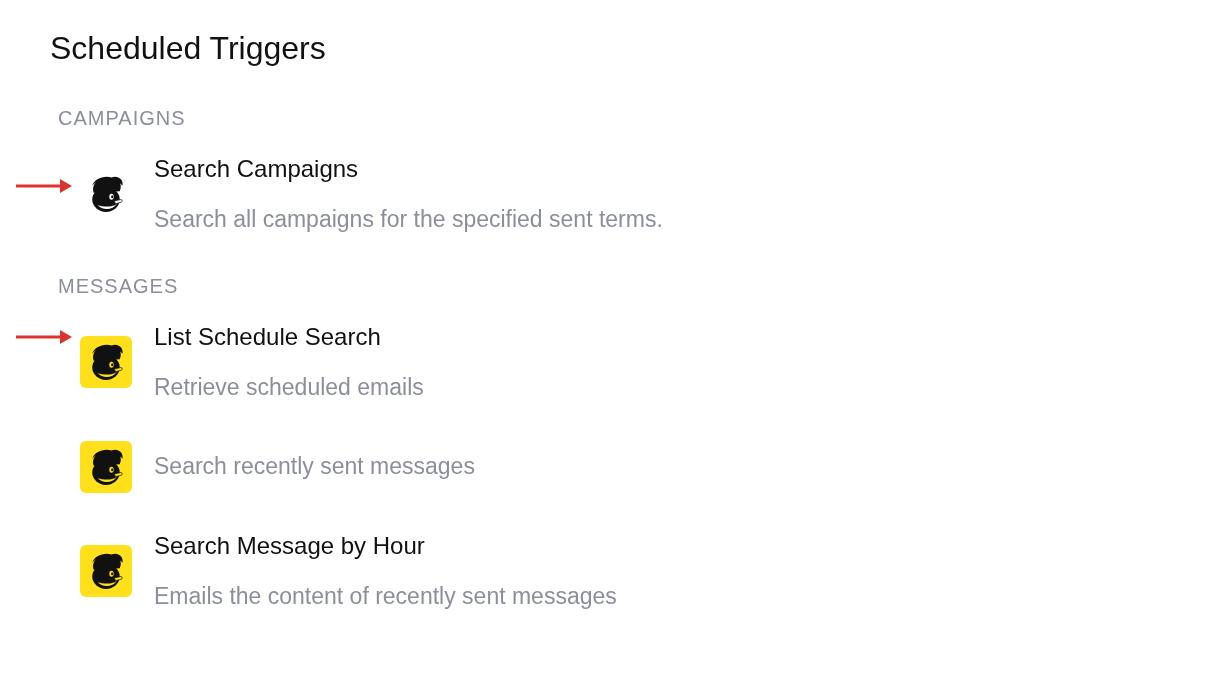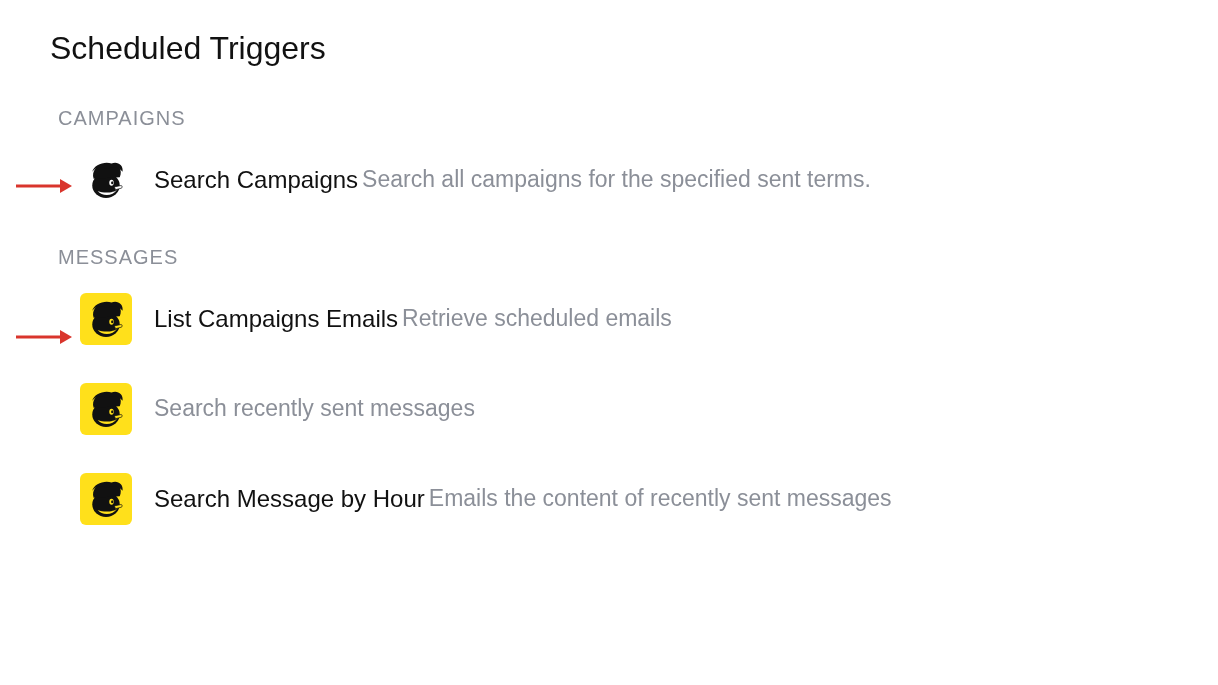--- a/index.html
+++ b/index.html
@@ -14,7 +14,7 @@
   .trigger-icon.yellow { background: #ffe01b; }
   .trigger-icon.white { background: #ffffff; }
   .trigger-icon svg { width: 44px; height: 44px; display: block; }
-  .trigger-text { display: flex; flex-direction: row; gap: 4px; }
+  .trigger-text { display: flex; flex-direction: column; gap: 21px; }
   .trigger-title { font-size: 24px; font-weight: 500; color: #111; line-height: 1.25; }
   .trigger-desc { font-size: 23px; font-weight: 400; color: #8b8f98; line-height: 1.3; }
   .arrow-annot { position: absolute; left: 16px; }

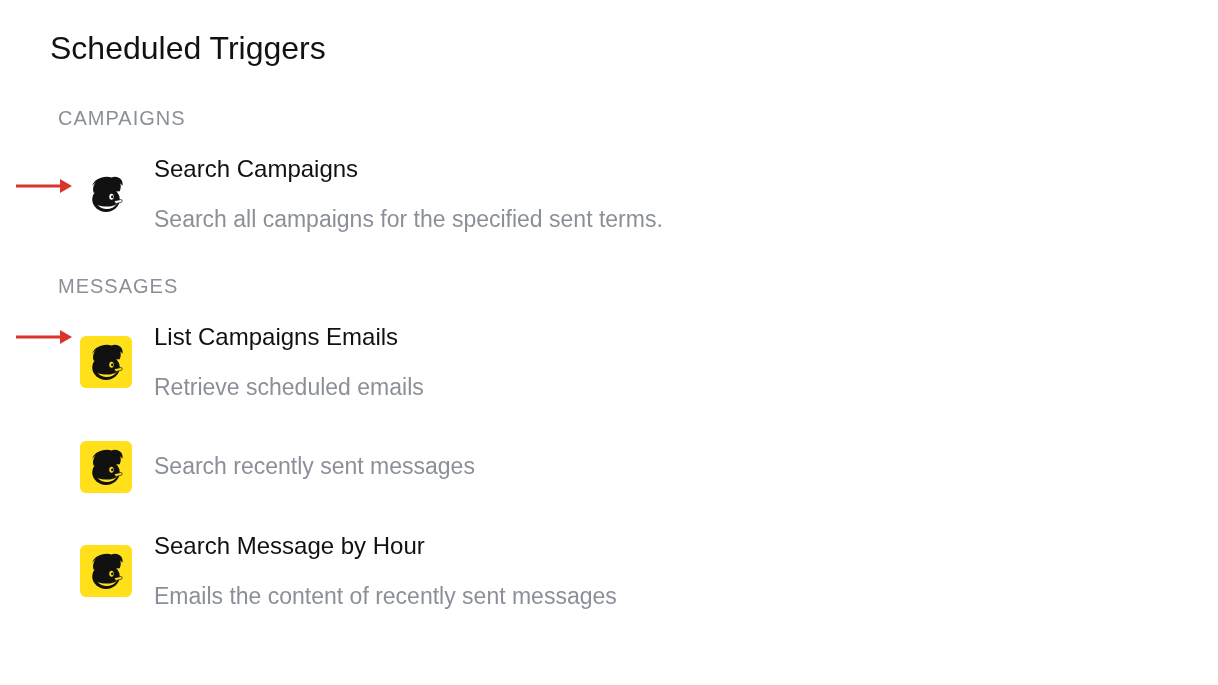--- a/index.html
+++ b/index.html
@@ -70,7 +70,7 @@
           </svg>
         </div>
         <div class="trigger-text">
-          <div class="trigger-title">List Campaigns Emails</div>
+          <div class="trigger-title">List Schedule Search</div>
           <div class="trigger-desc">Retrieve scheduled emails</div>
         </div>
       </div>

